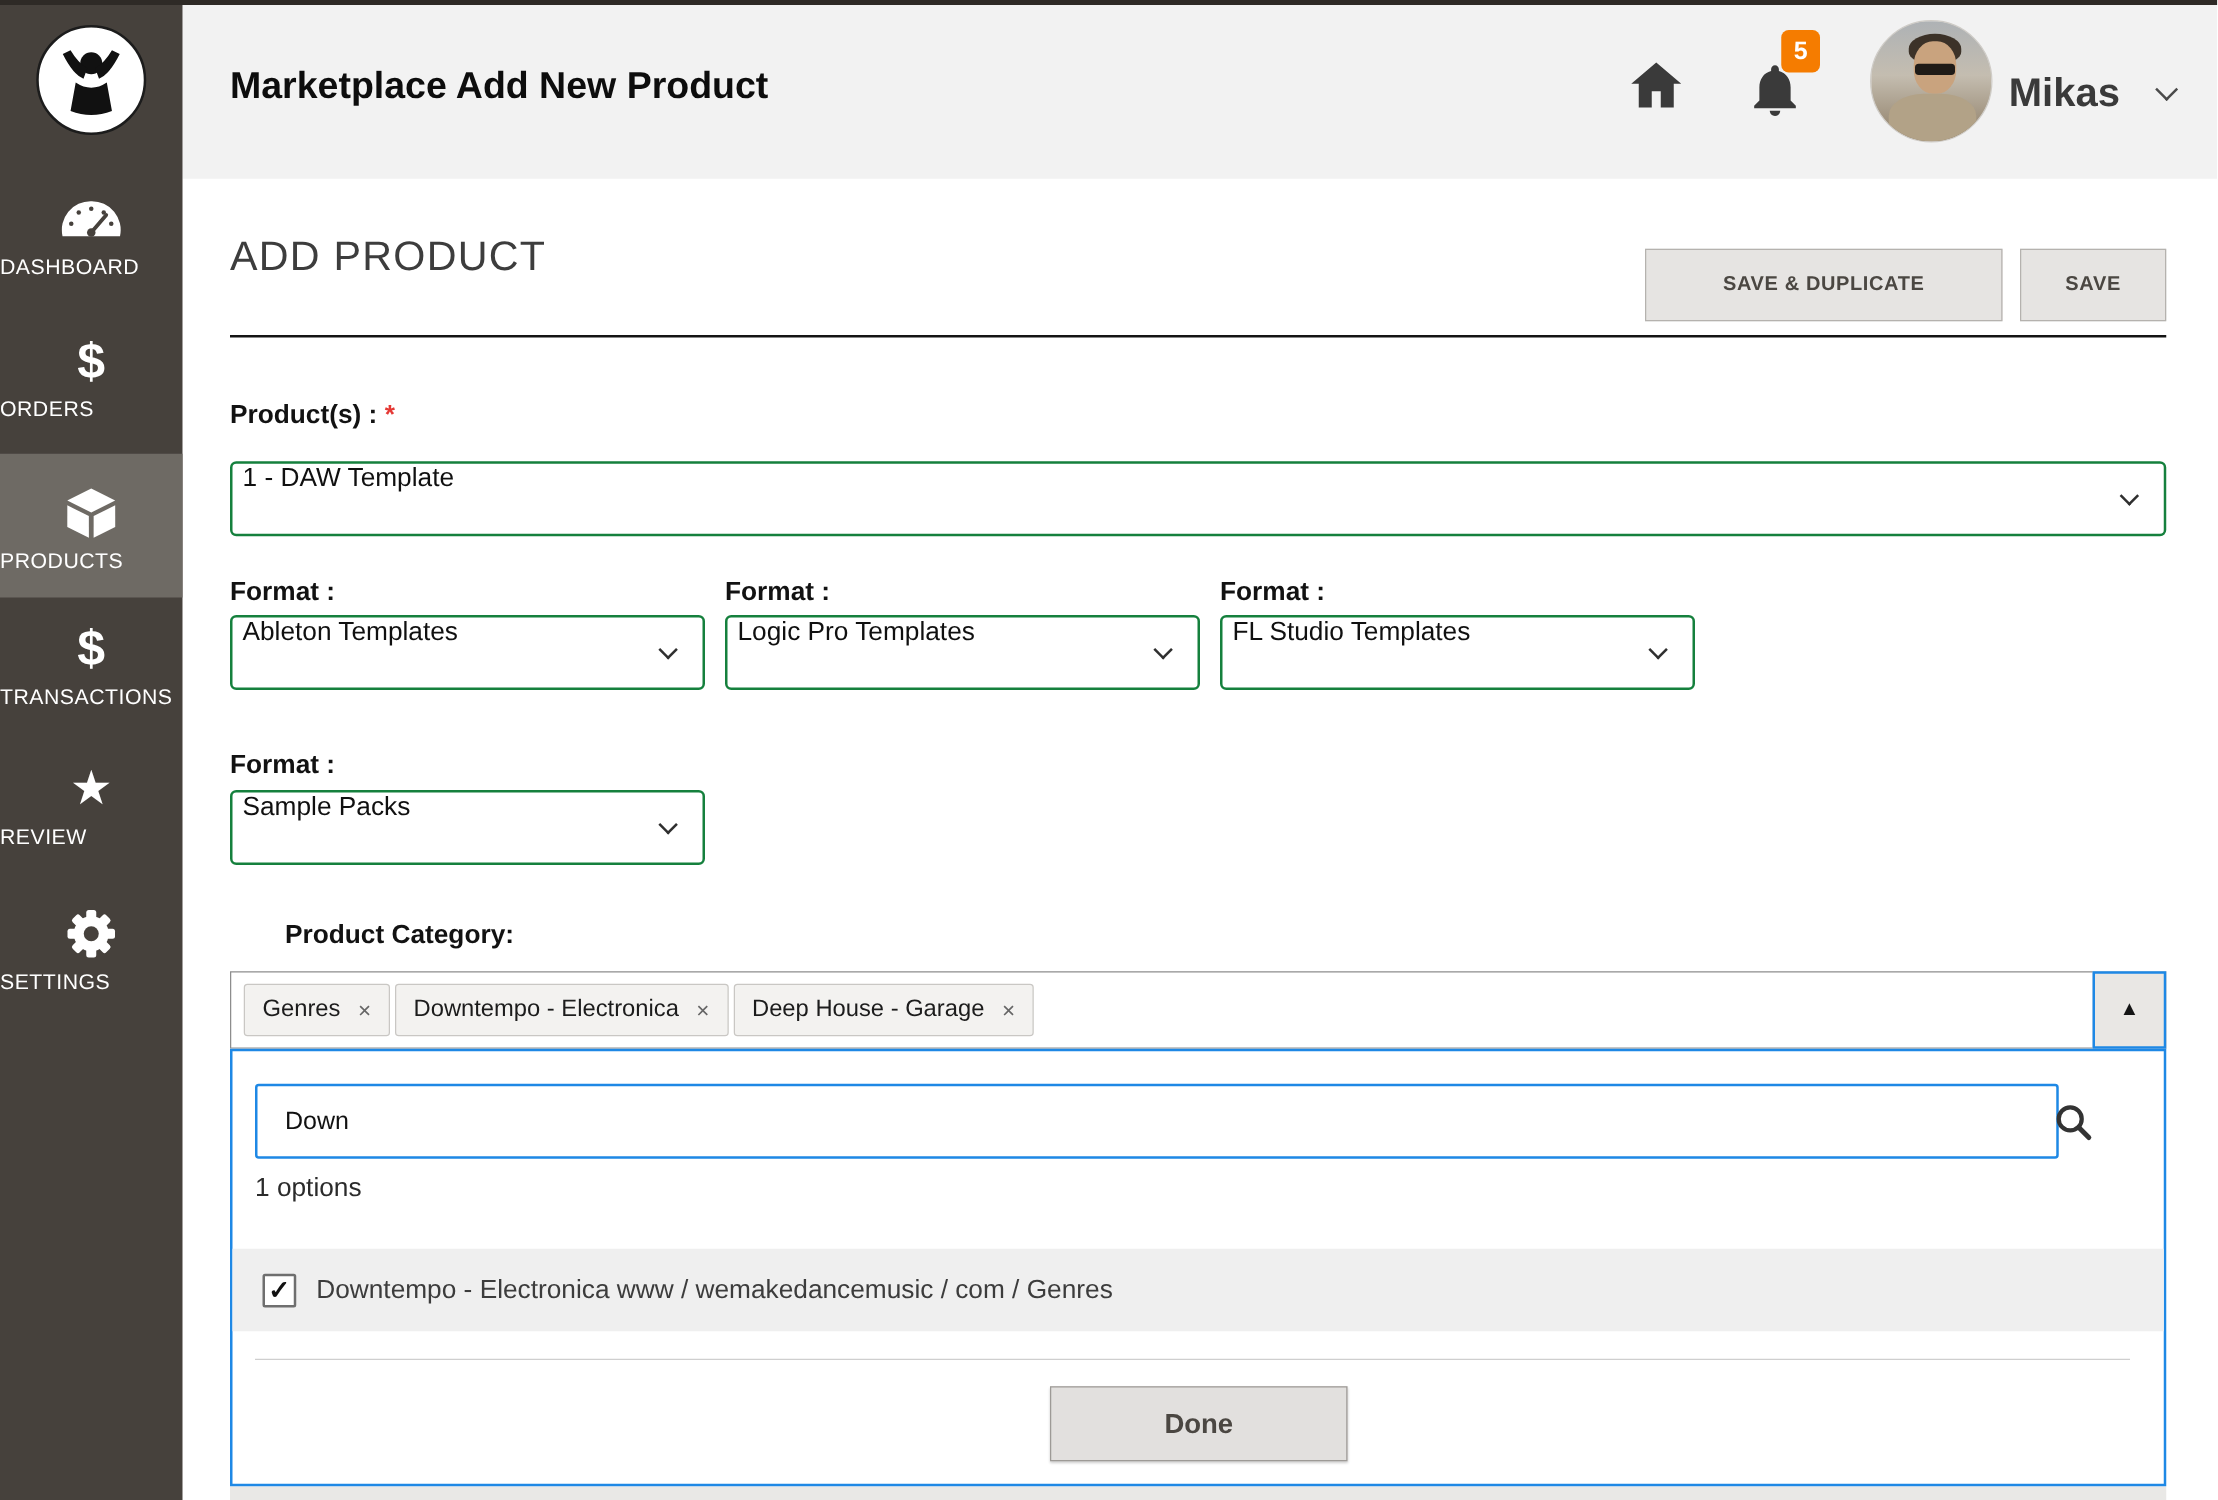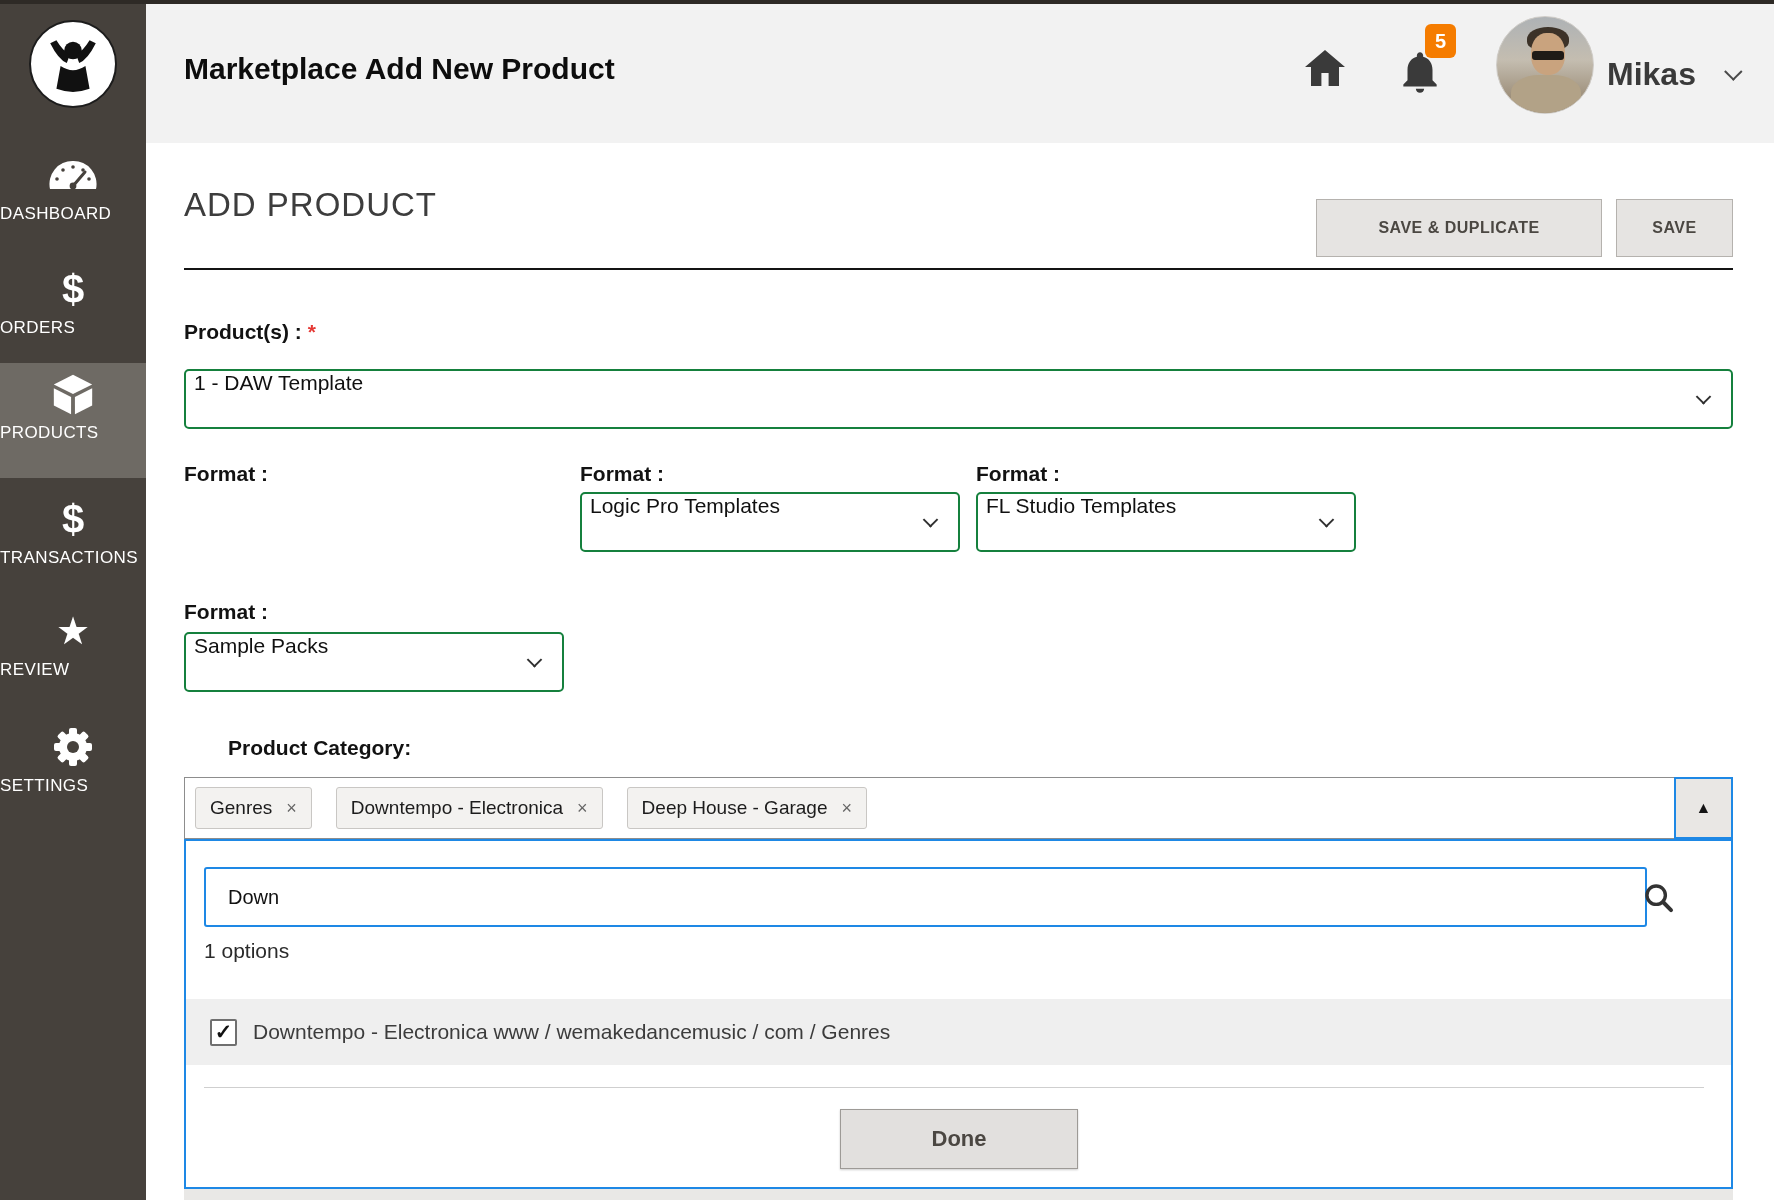--- a/index.html
+++ b/index.html
@@ -15,7 +15,7 @@
   .side-item { position:absolute; left:0; width:146px; color:#fff; cursor:pointer; }
   .side-item .icon-wrap { height:50px; display:flex; align-items:center; justify-content:center; }
   .side-label { font-size:17px; letter-spacing:.4px; margin-top:4px; }
-  .side-item.active { background:#6e6a64; padding-top:6px; }
+  .side-item.active { background:#6e6a64; padding-top:22px; }
   .dollar-glyph { font-size:40px; font-weight:bold; color:#fff; line-height:1; }
   .star-glyph { font-size:38px; color:#fff; line-height:1; }
 

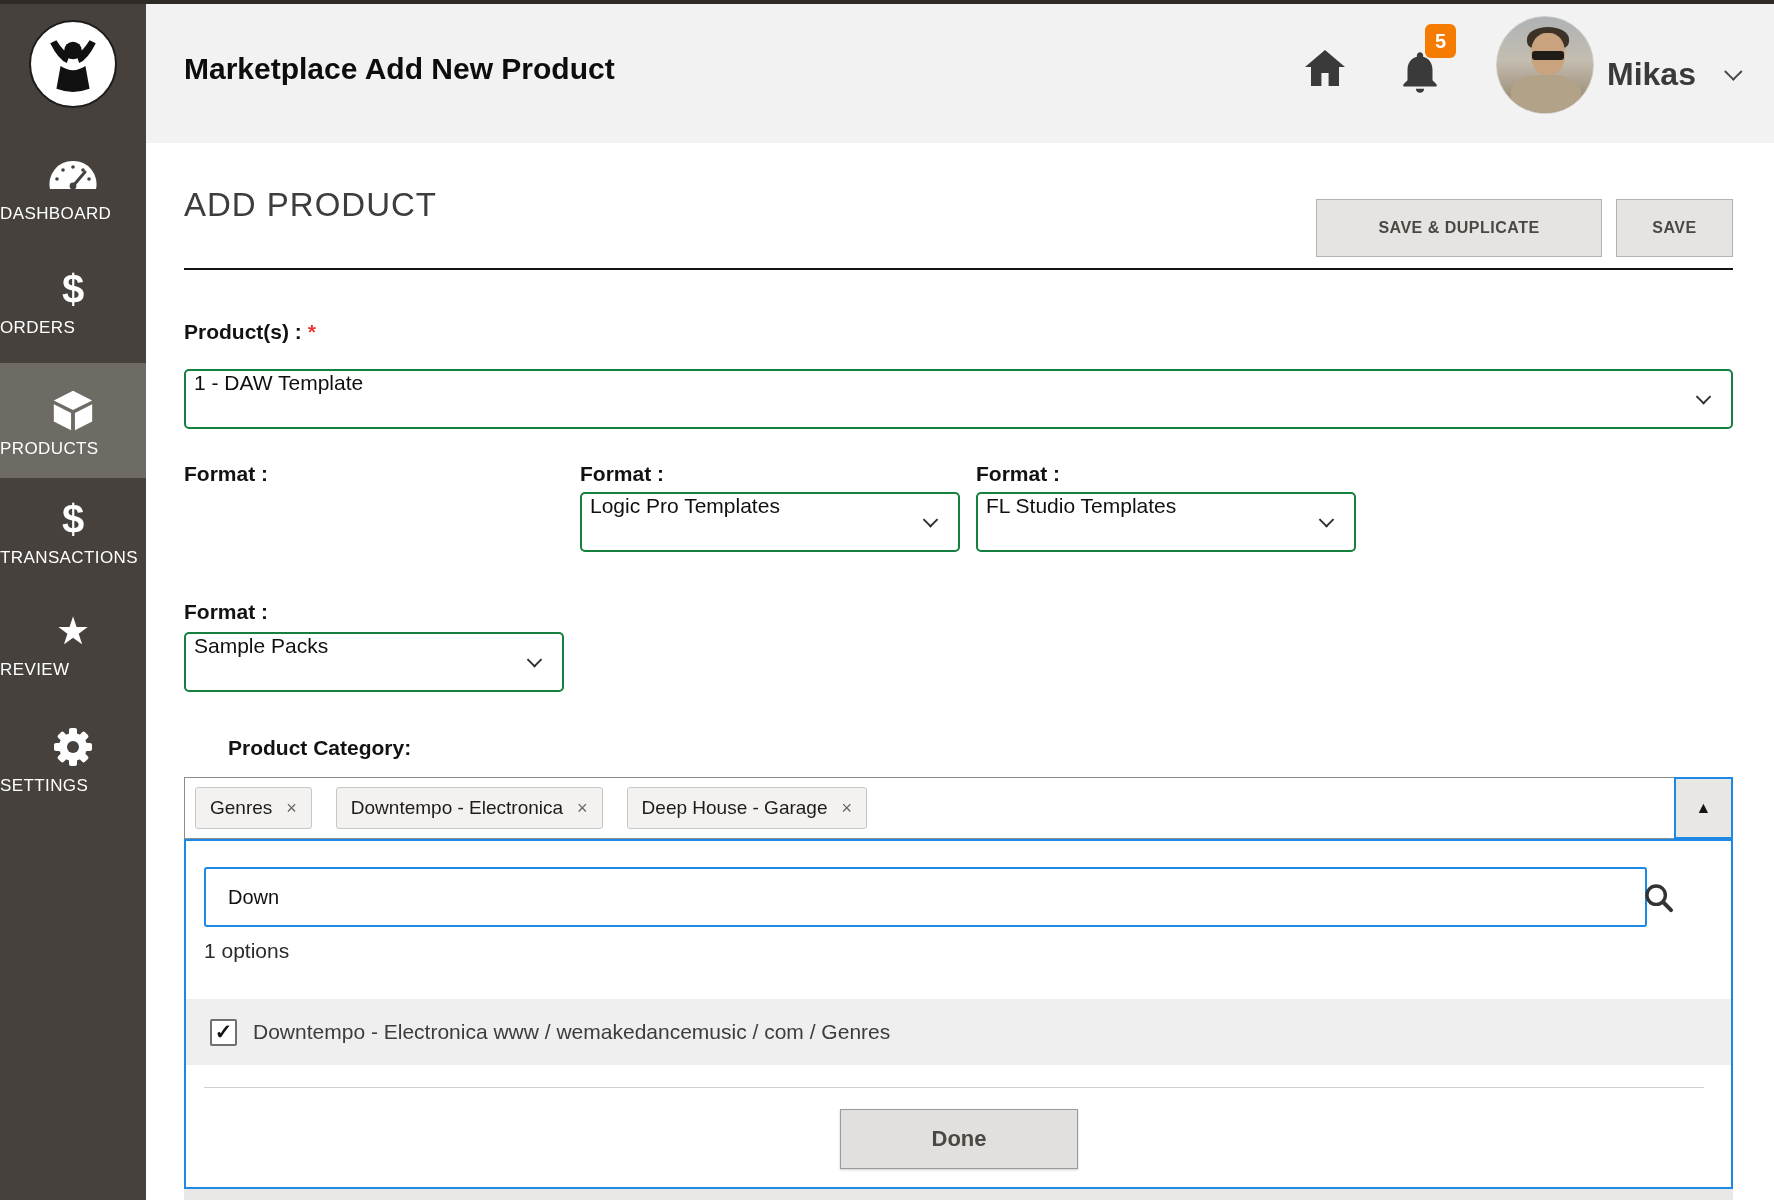--- a/index.html
+++ b/index.html
@@ -216,6 +216,10 @@
   <div class="lbl" style="left:580px; top:462px;">Format :</div>
   <div class="lbl" style="left:976px; top:462px;">Format :</div>
 
+  <div class="select fsel" style="left:184px; top:492px;">
+    <span>Ableton Templates</span>
+      <span class="chev"></span>
+  </div>
   <div class="select fsel" style="left:580px; top:492px;">
     <span>Logic Pro Templates</span>
       <span class="chev"></span>

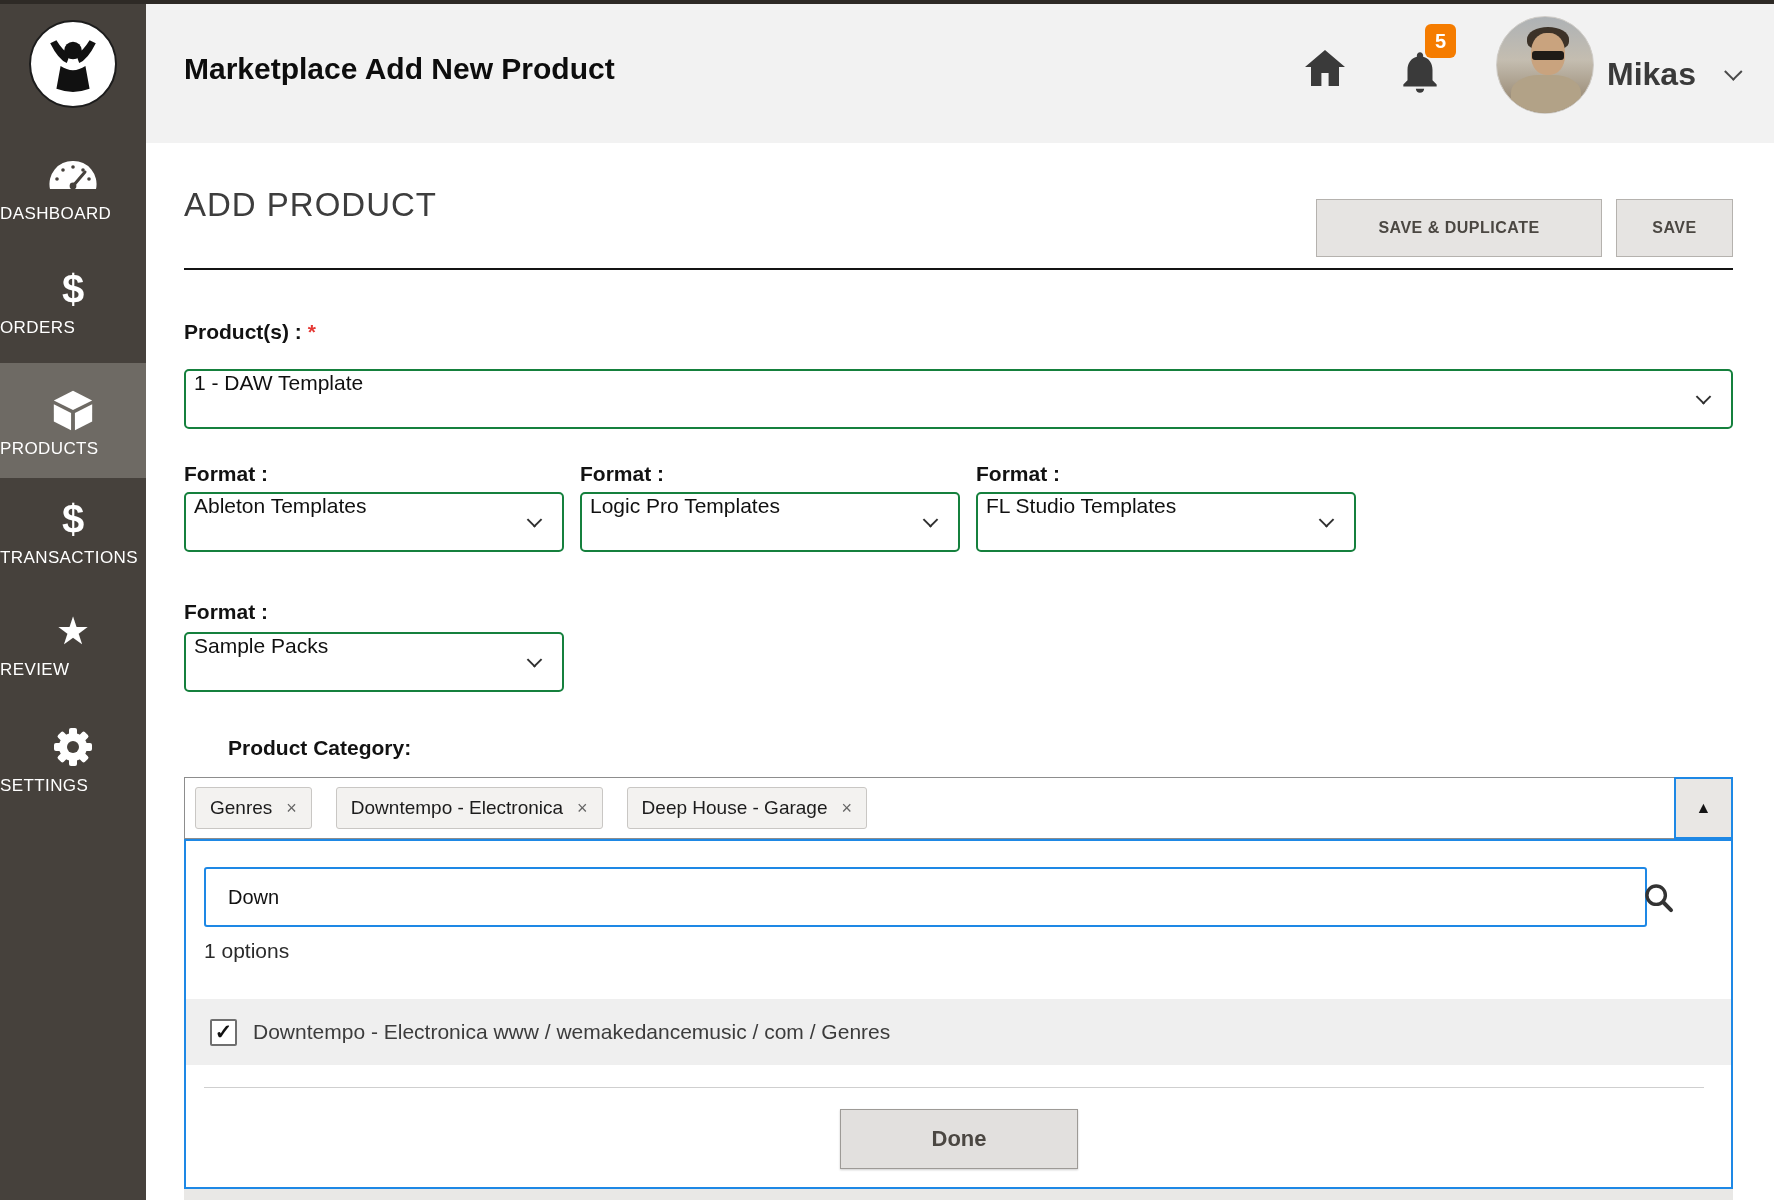--- a/index.html
+++ b/index.html
@@ -64,7 +64,7 @@
 
   
   .chipbar { position:absolute; left:184px; top:777px; width:1549px; height:62px; background:#fff; border:1px solid #8d8d8d;
-             display:flex; align-items:center; padding:0 10px; gap:24px; }
+             display:flex; align-items:center; padding:0 10px; gap:4px; }
   .chip { display:inline-flex; align-items:center; gap:14px; background:#f3f2f0; border:1px solid #c9c7c4; border-radius:3px;
           padding:0 14px; height:42px; font-size:19px; color:#1c1c1c; }
   .chip-x { color:#666; font-size:18px; cursor:pointer; line-height:1; }

